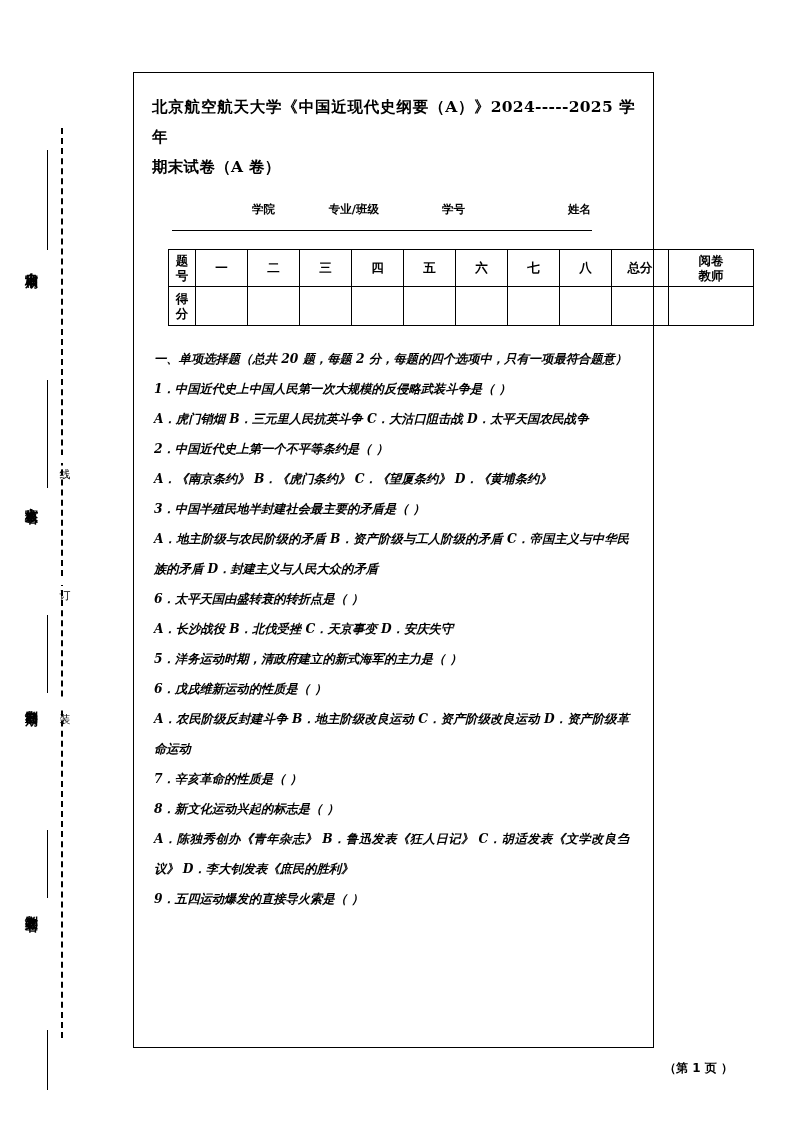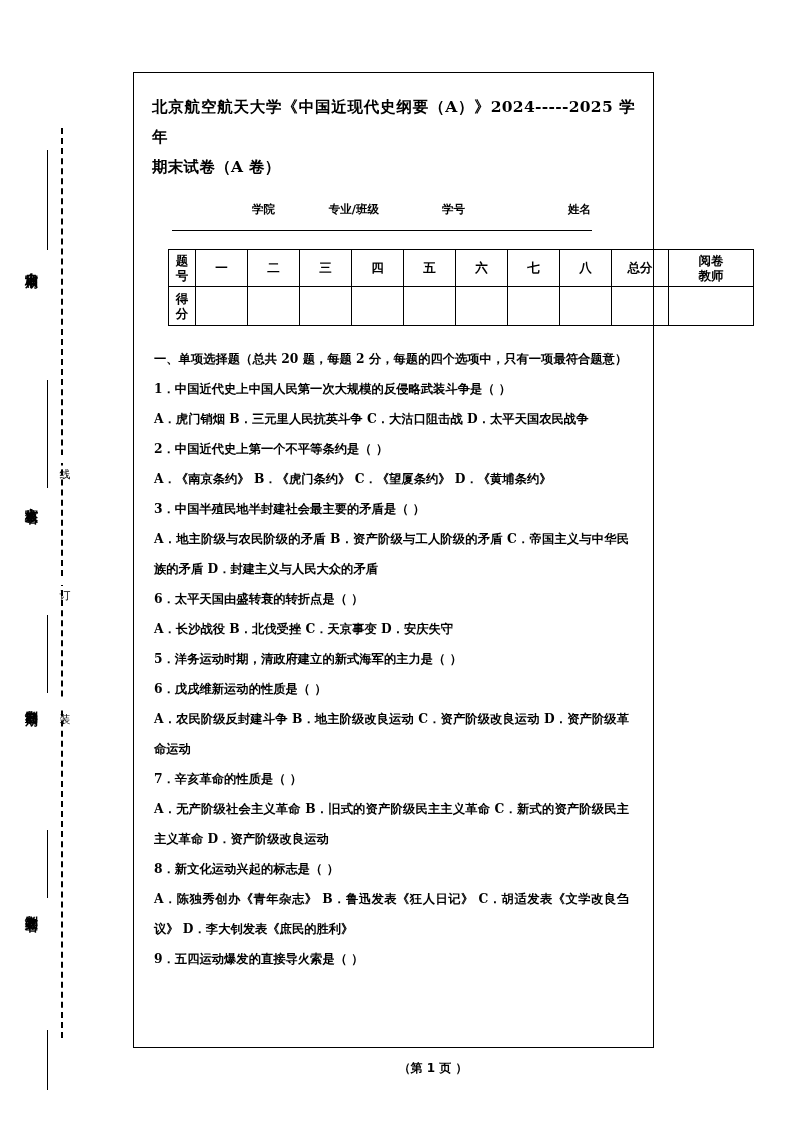--- a/index.html
+++ b/index.html
@@ -167,6 +167,7 @@
   .divider-space { height: 14px; }
   .content {
     margin: 0 10px 0 6px;
+    font-style: italic;
   }
   .section-head {
     font-size: 12.3px;

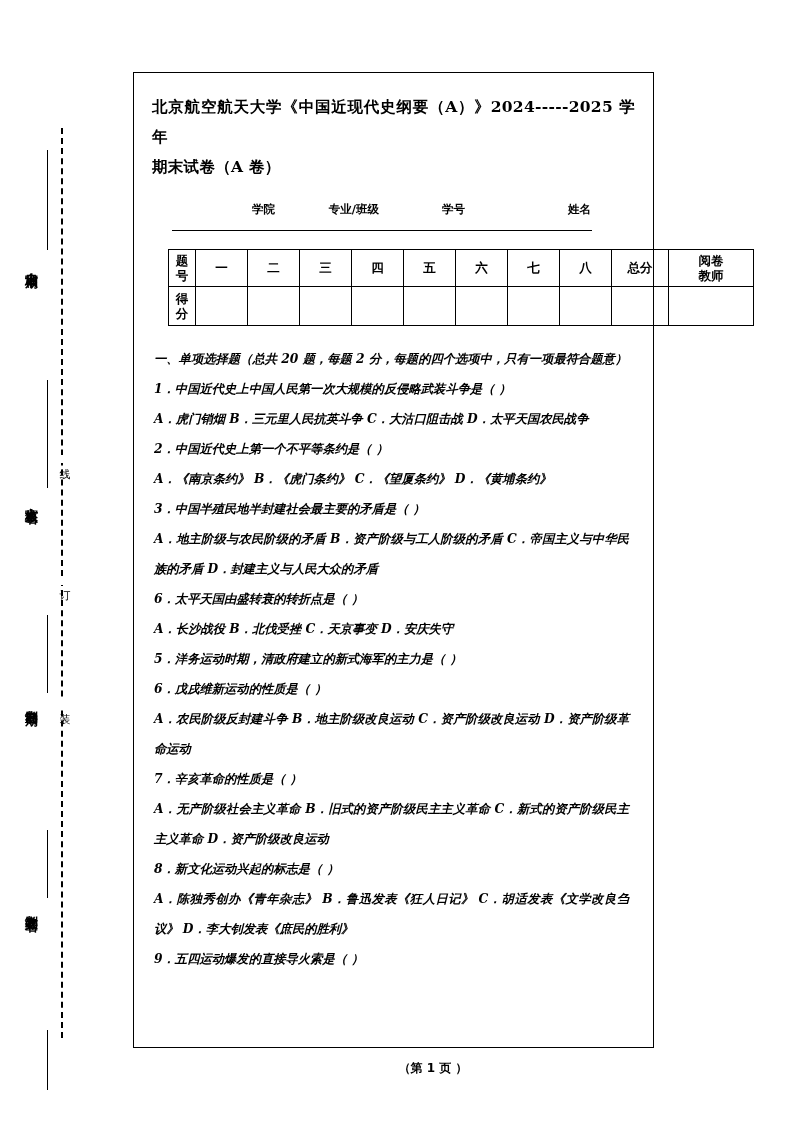--- a/index.html
+++ b/index.html
@@ -312,7 +312,6 @@
       <div class="q-opts">A．农民阶级反封建斗争   B．地主阶级改良运动   C．资产阶级改良运动   D．资产阶级革命运动</div>
 
       <div class="q-stem">7．辛亥革命的性质是（   ）</div>
-      <div class="q-opts">A．无产阶级社会主义革命   B．旧式的资产阶级民主主义革命   C．新式的资产阶级民主主义革命   D．资产阶级改良运动</div>
 
       <div class="q-stem">8．新文化运动兴起的标志是（   ）</div>
       <div class="q-opts">A．陈独秀创办《青年杂志》   B．鲁迅发表《狂人日记》   C．胡适发表《文学改良刍议》   D．李大钊发表《庶民的胜利》</div>

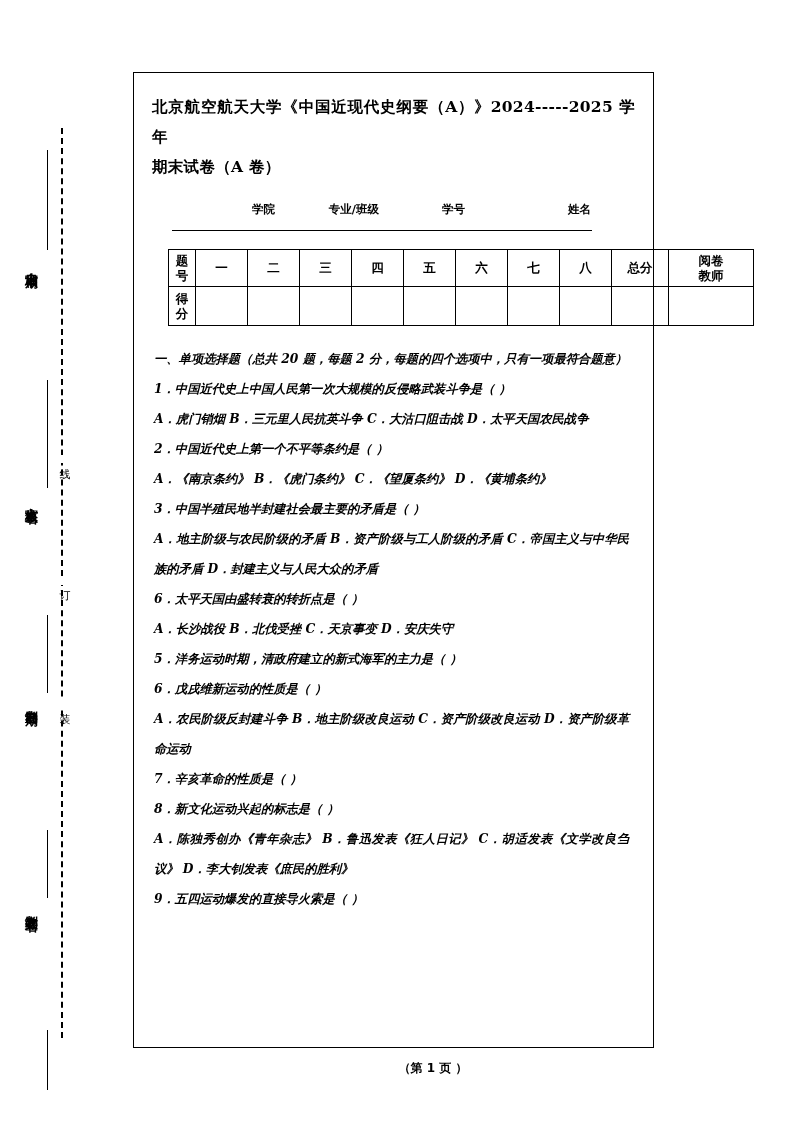--- a/index.html
+++ b/index.html
@@ -197,7 +197,7 @@
     left: 133px;
     top: 1060px;
     width: 600px;
-    text-align: center;
+    text-align: right;
     font-size: 12px;
     font-weight: bold;
     font-family: "DejaVu Sans", "Liberation Sans", sans-serif;

